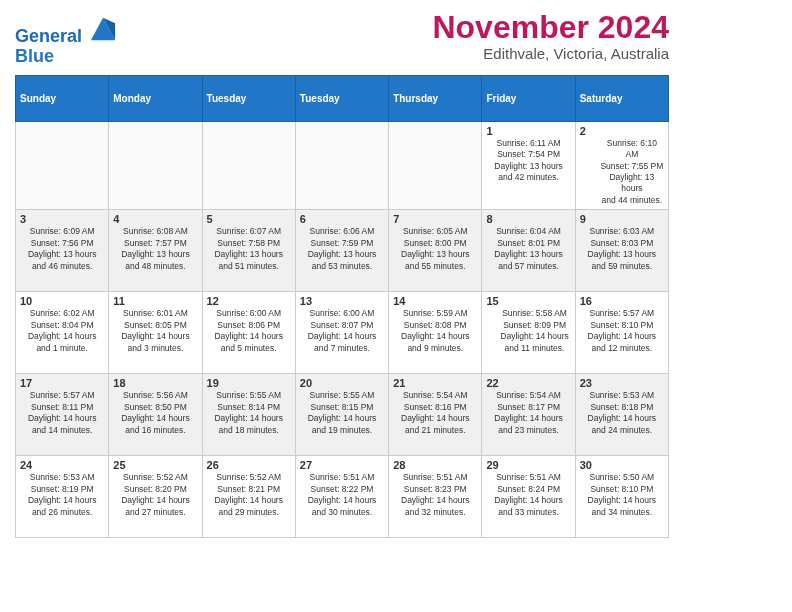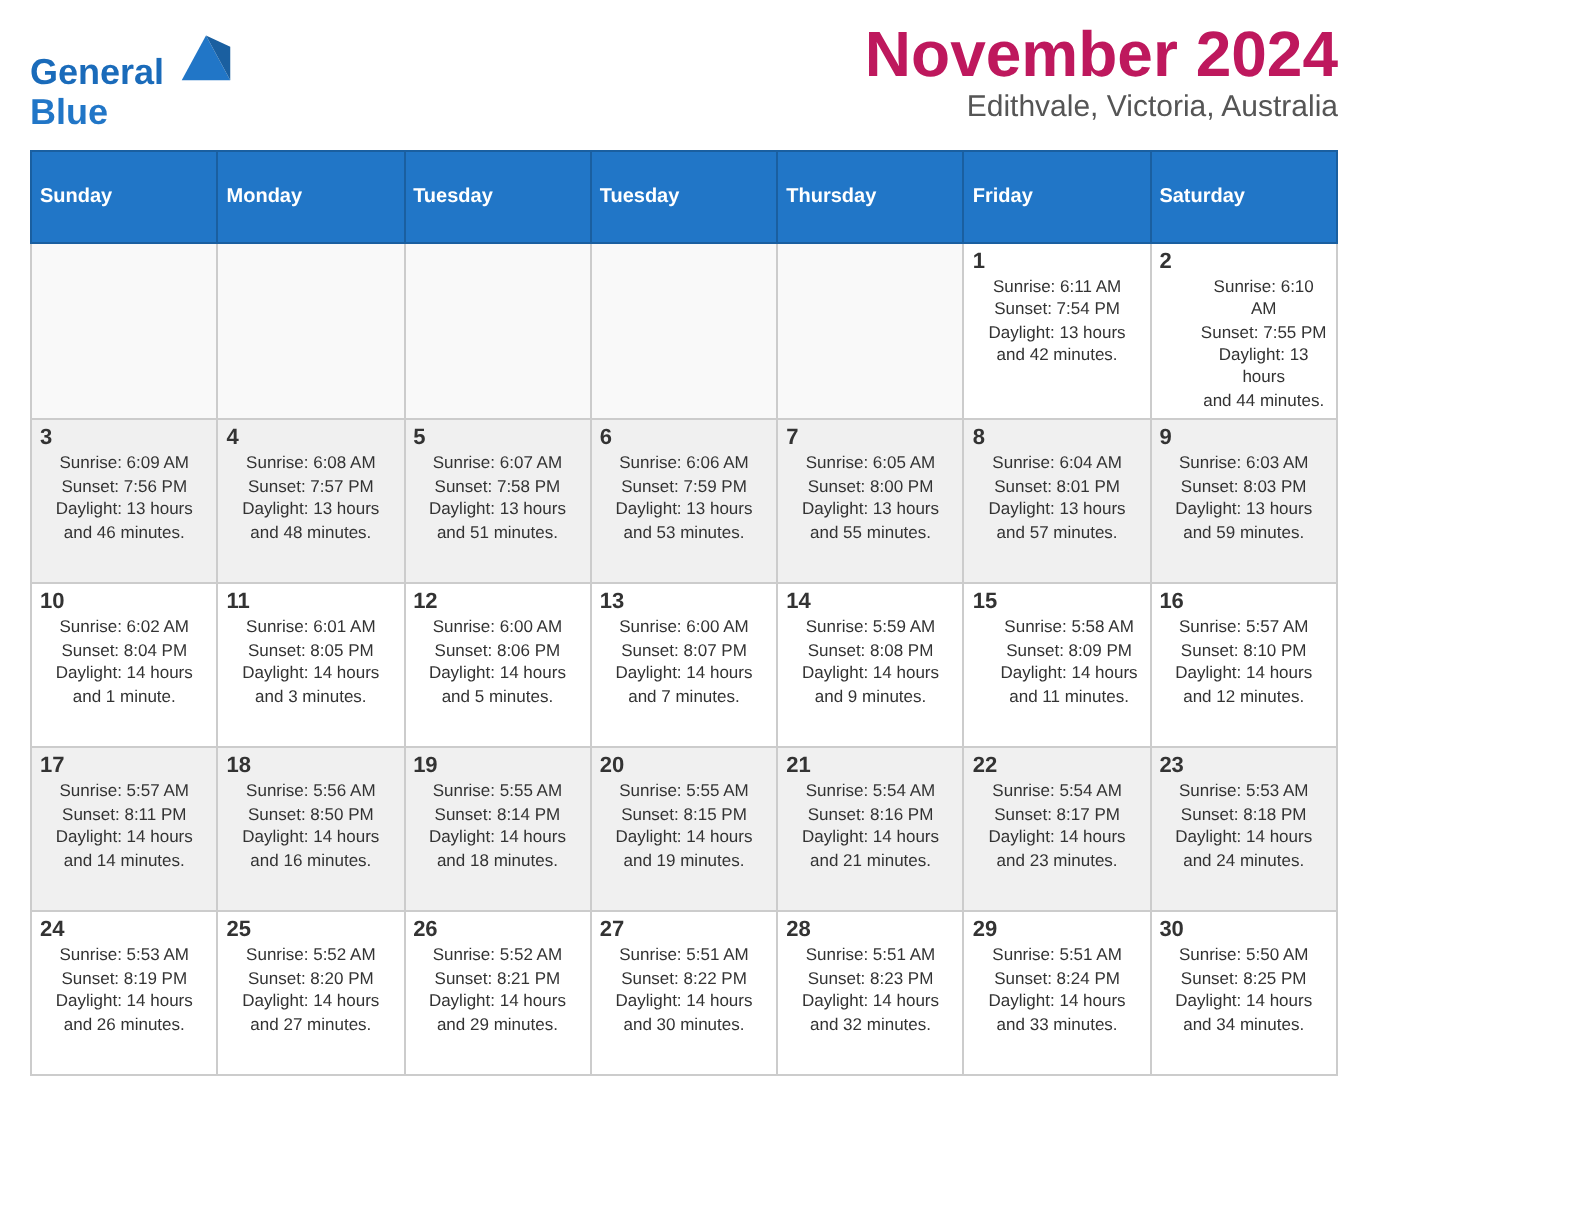--- a/index.html
+++ b/index.html
@@ -350,7 +350,7 @@
           <td class="">
             <span class="day-number">30</span>
             <div class="day-info" style="white-space: pre-line;">Sunrise: 5:50 AM
-Sunset: 8:25 PM
+Sunset: 8:10 PM
 Daylight: 14 hours
 and 34 minutes.</div>
           </td>

